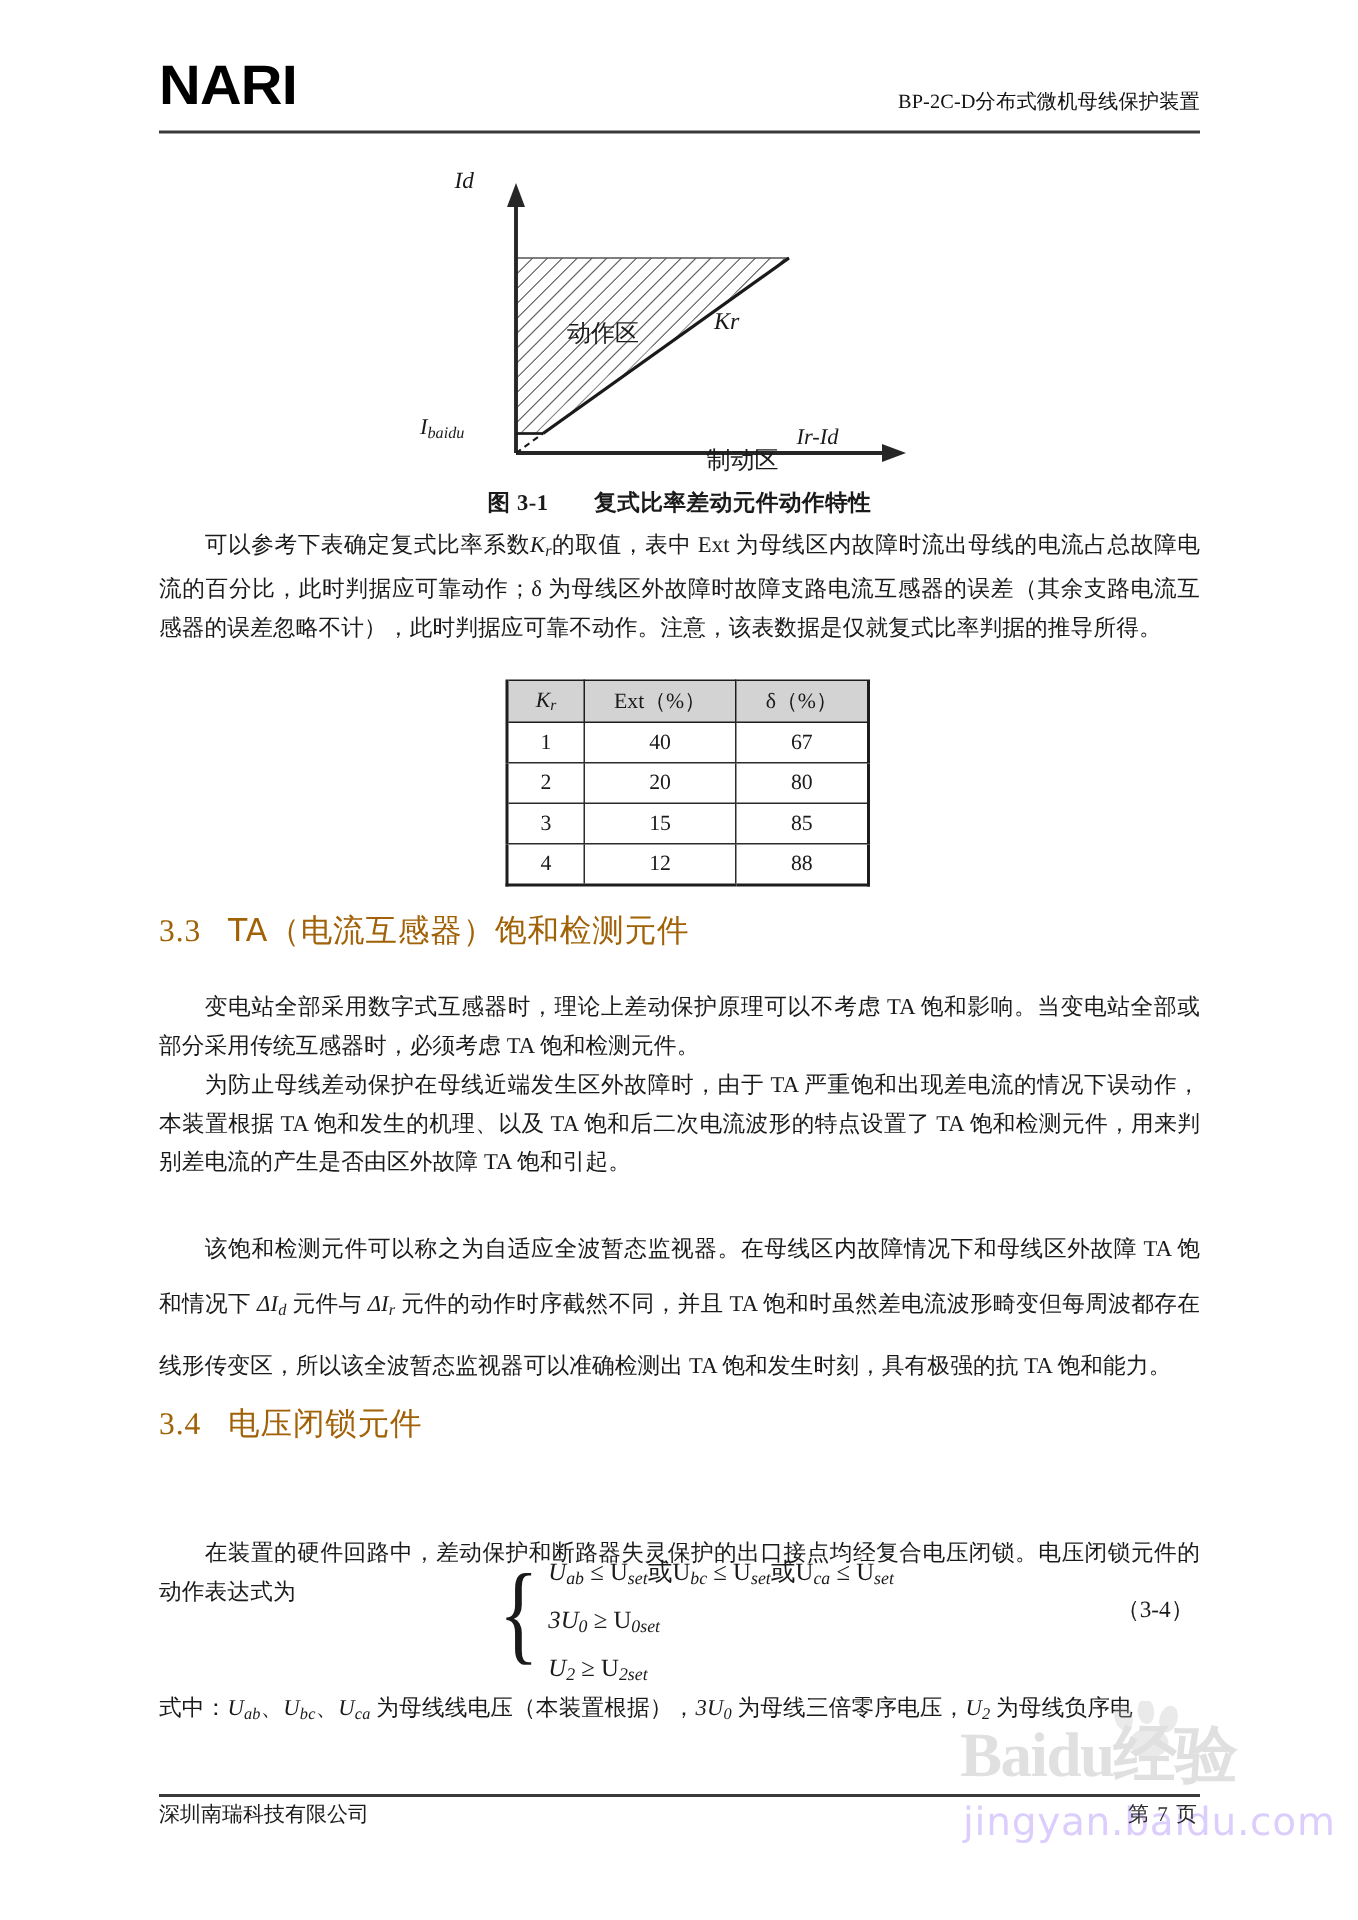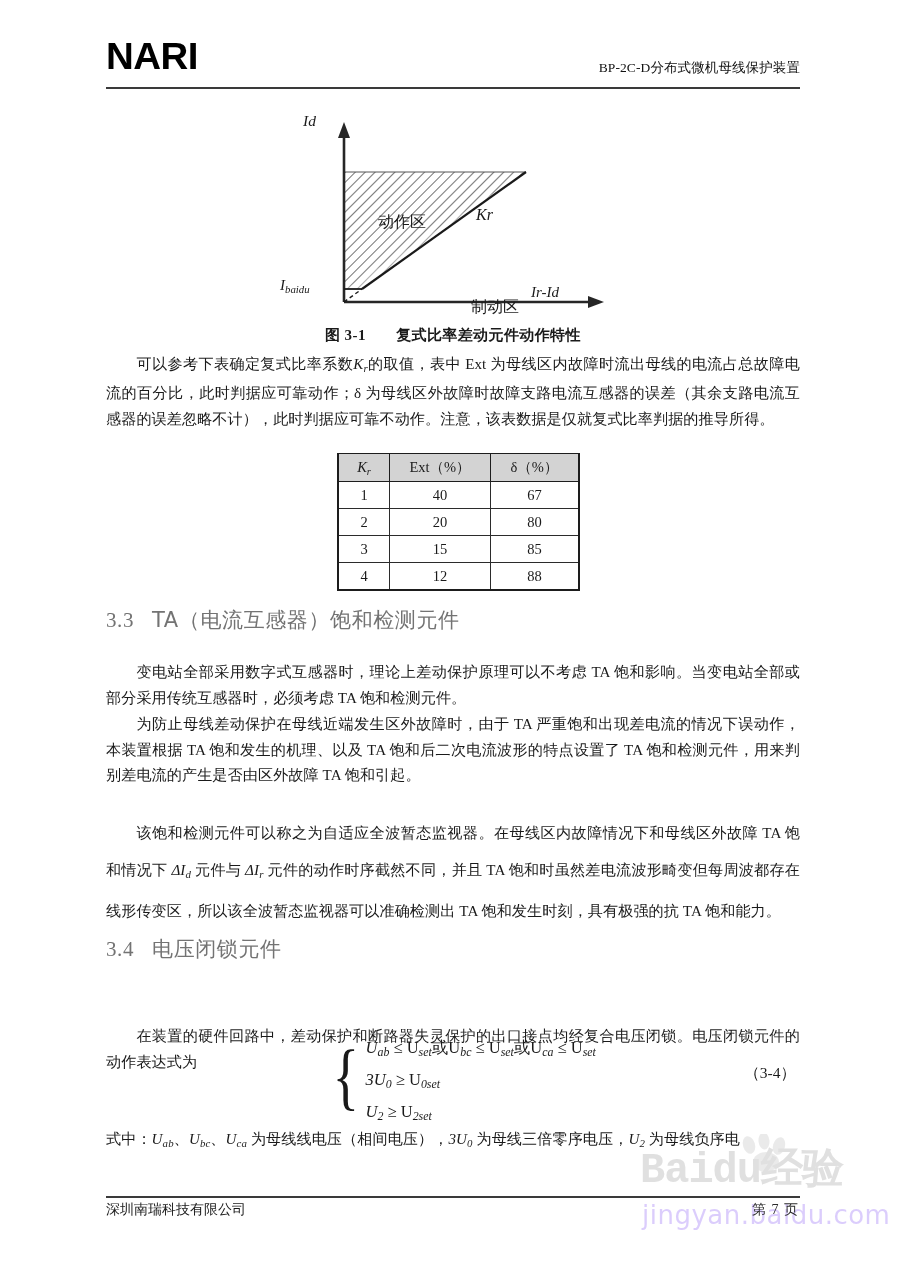--- a/index.html
+++ b/index.html
@@ -141,7 +141,7 @@
     font-family: "DejaVu Sans", "Liberation Sans", sans-serif;
     font-weight: normal;
     letter-spacing: 0.6px;
-    color: #737373;
+    color: #a16207;
   }
   .h2 .num { margin-right: 18px; font-family: "Liberation Serif", serif; }
   #h-33 { top: 606px; }

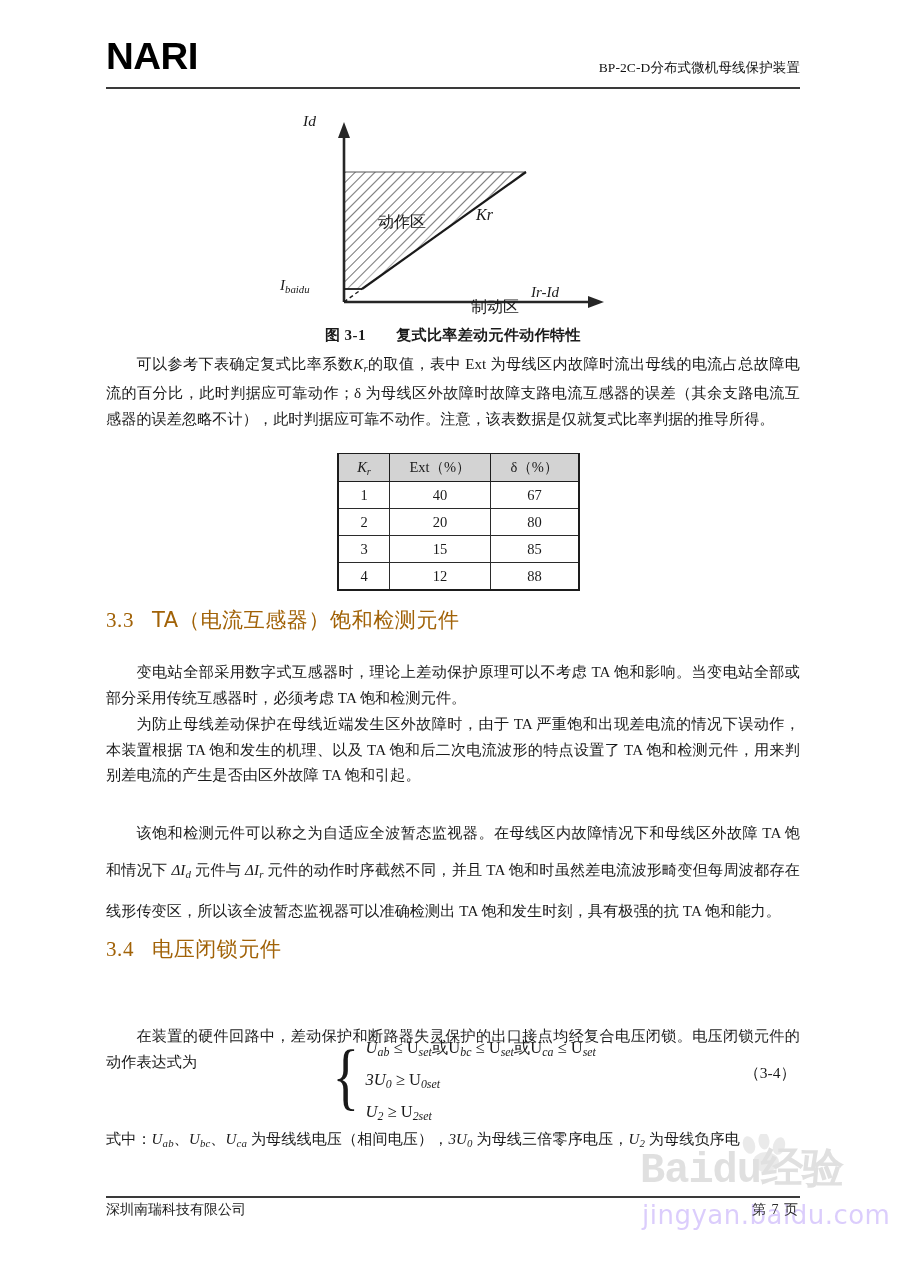--- a/index.html
+++ b/index.html
@@ -380,7 +380,7 @@
   </div>
 
   <div class="para" id="para-6">
-    <span>式中：</span><i class="var">U</i><span class="sub">ab</span><span>、</span><i class="var">U</i><span class="sub">bc</span><span>、</span><i class="var">U</i><span class="sub">ca</span><span> 为母线线电压（相间电压），</span><i class="var">3U</i><span class="sub">0</span><span> 为母线三倍零序电压，</span><i class="var">U</i><span class="sub">2</span><span> 为母线负序电</span>
+    <span>式中：</span><i class="var">U</i><span class="sub">ab</span><span>、</span><i class="var">U</i><span class="sub">bc</span><span>、</span><i class="var">U</i><span class="sub">ca</span><span> 为母线线电压（本装置根据），</span><i class="var">3U</i><span class="sub">0</span><span> 为母线三倍零序电压，</span><i class="var">U</i><span class="sub">2</span><span> 为母线负序电</span>
   </div>
 
   <div class="watermark">

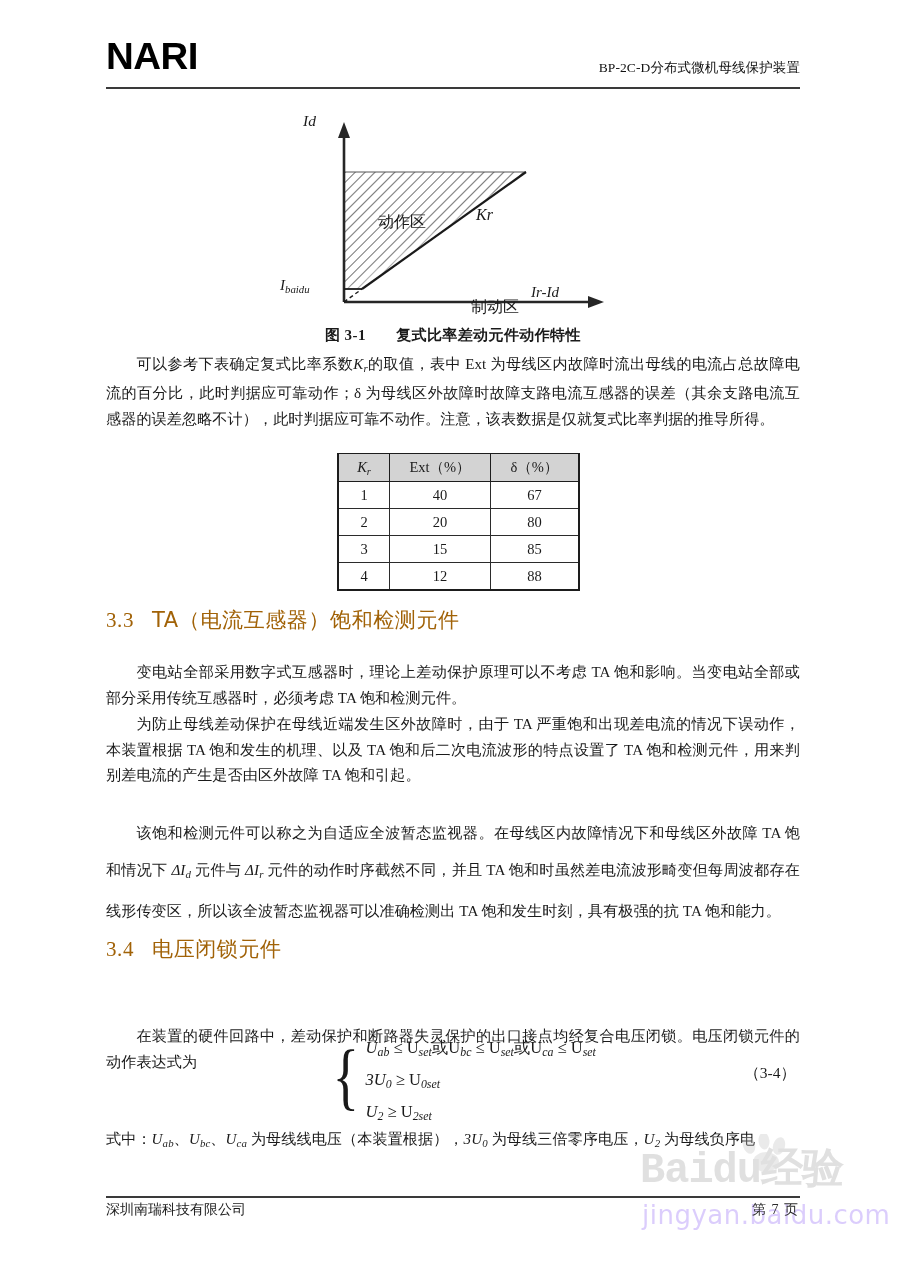--- a/index.html
+++ b/index.html
@@ -231,7 +231,7 @@
     position: absolute;
     left: 0;
     top: 10px;
-    font-family: Liberation Mono, monospace;
+    font-family: Liberation Serif, serif;
     font-weight: bold;
     font-size: 42px;
     line-height: 46px;

